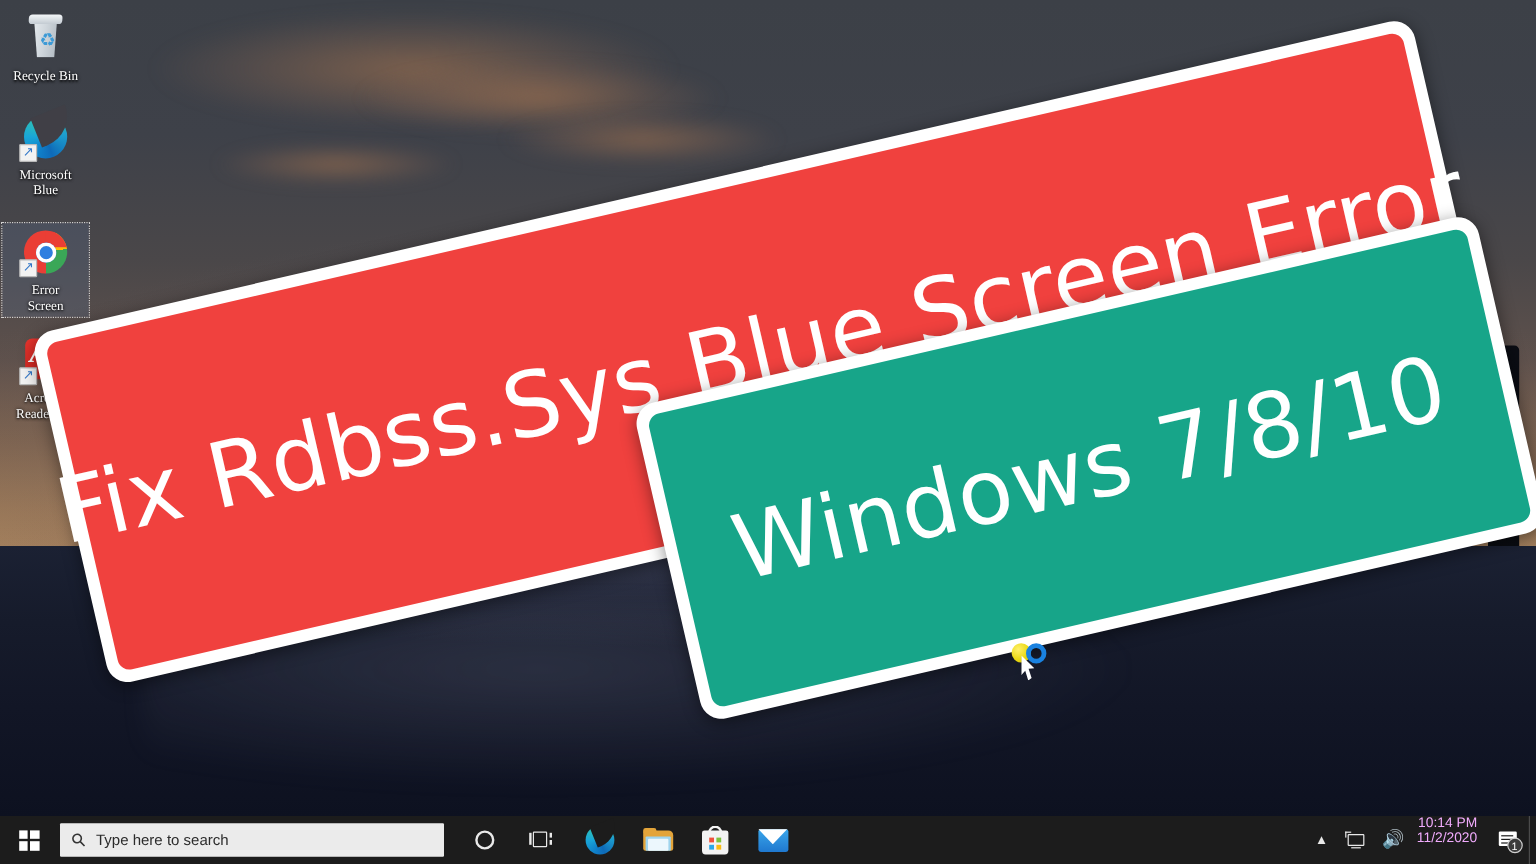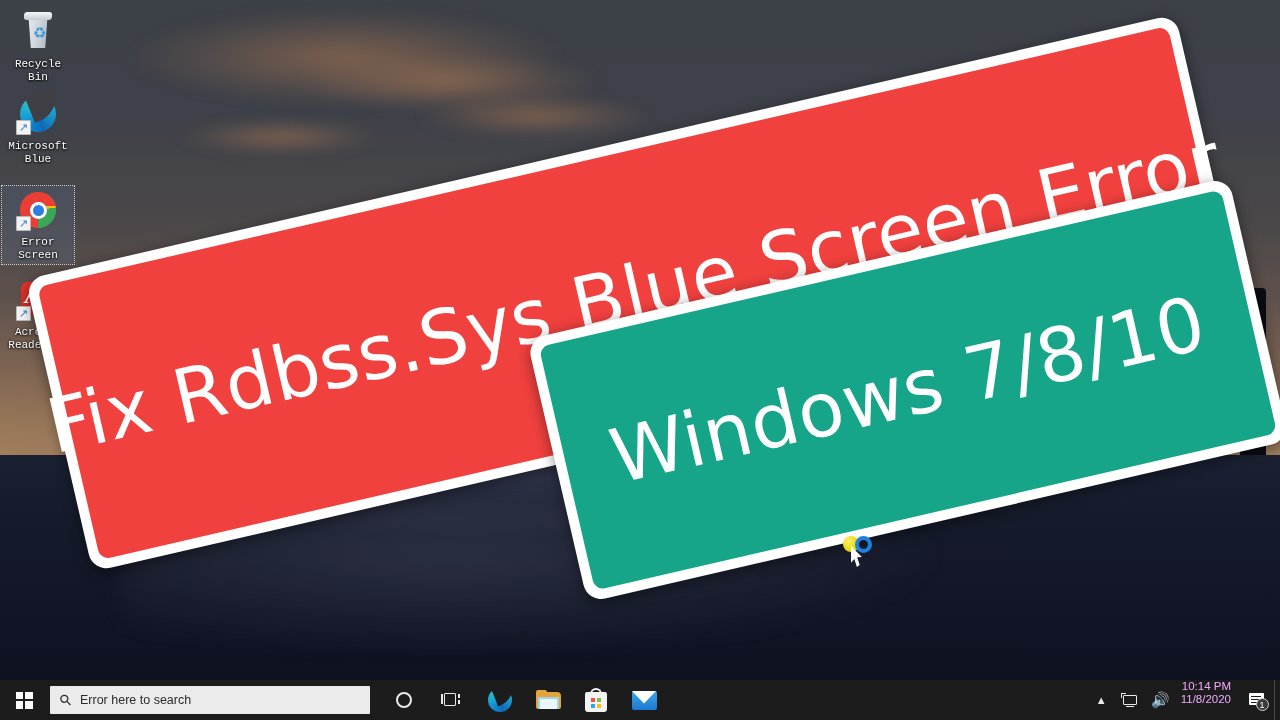--- a/index.html
+++ b/index.html
@@ -55,7 +55,7 @@
   .dicon .dlabel {
     margin-top:4px; font-size:11px; line-height:12.5px; color:#fff;
     text-shadow:0 1px 2px rgba(0,0,0,0.9), 0 0 3px rgba(0,0,0,0.8);
-    font-family:Liberation Mono, monospace;
+    font-family:Liberation Serif, serif;
   }
   .dicon.selected { background:rgba(90,120,160,0.22); outline:1px dotted rgba(255,255,255,0.75); }
   .shortcut-arrow {

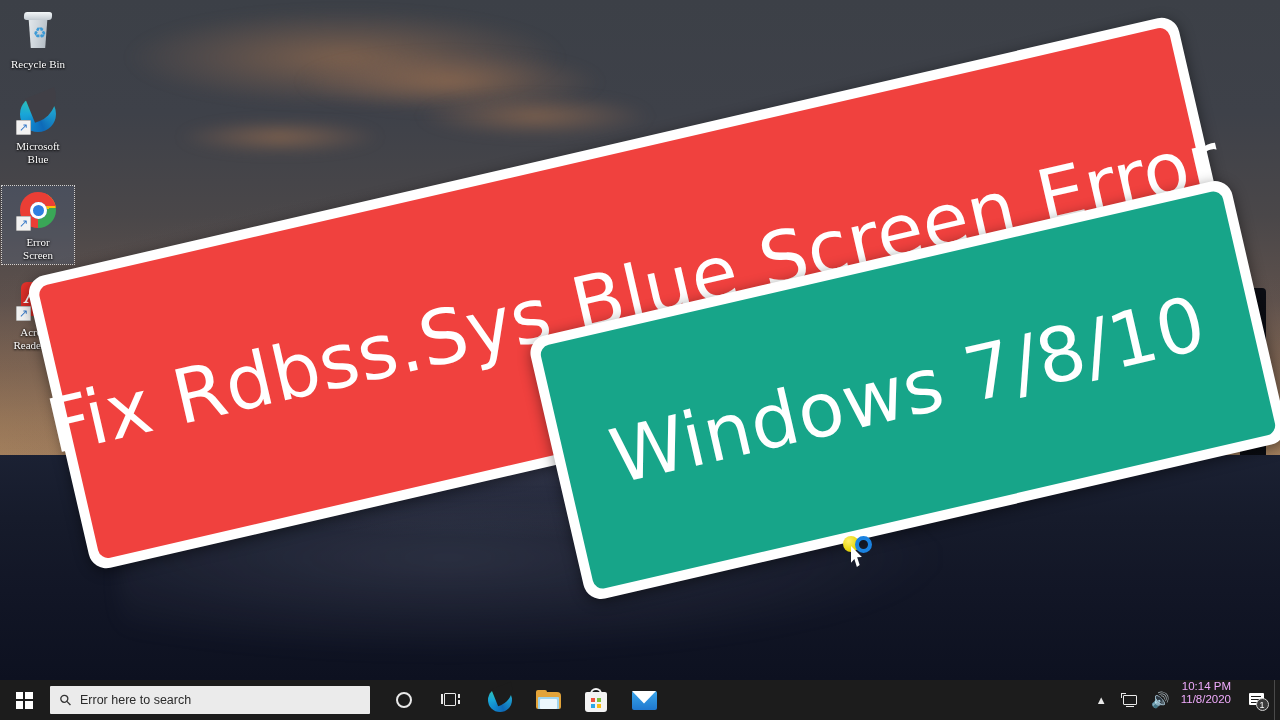--- a/index.html
+++ b/index.html
@@ -337,7 +337,7 @@
 
   <div id="search-box" style="background: rgb(235, 235, 235);">
     <span class="search-glyph">⚲</span>
-    <span id="search-placeholder">Error here to search</span>
+    <span id="search-placeholder">Type here to search</span>
   </div>
 
   <div class="tb-icon" style="margin-left:10px;">

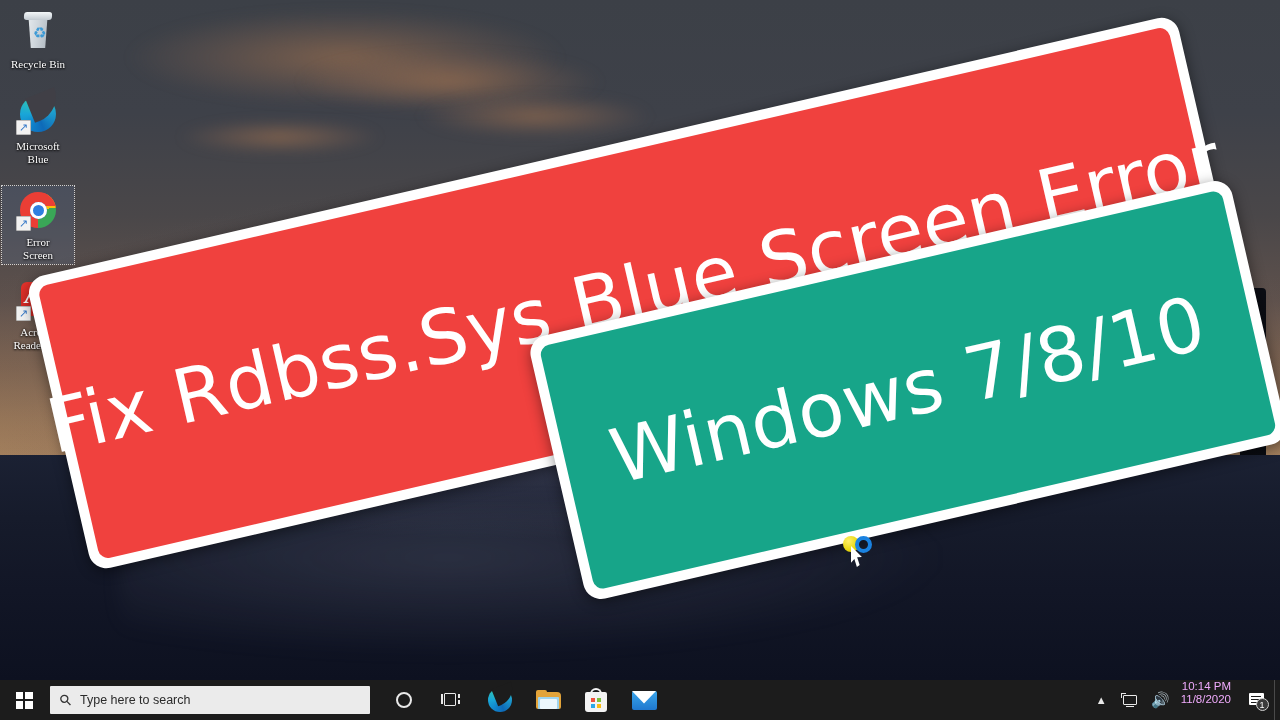--- a/index.html
+++ b/index.html
@@ -402,7 +402,7 @@
     </div>
     <div id="clock">
       <span>10:14 PM</span>
-      <span>11/8/2020</span>
+      <span>11/2/2020</span>
     </div>
     <div id="notif">
       <div class="notif-box">

